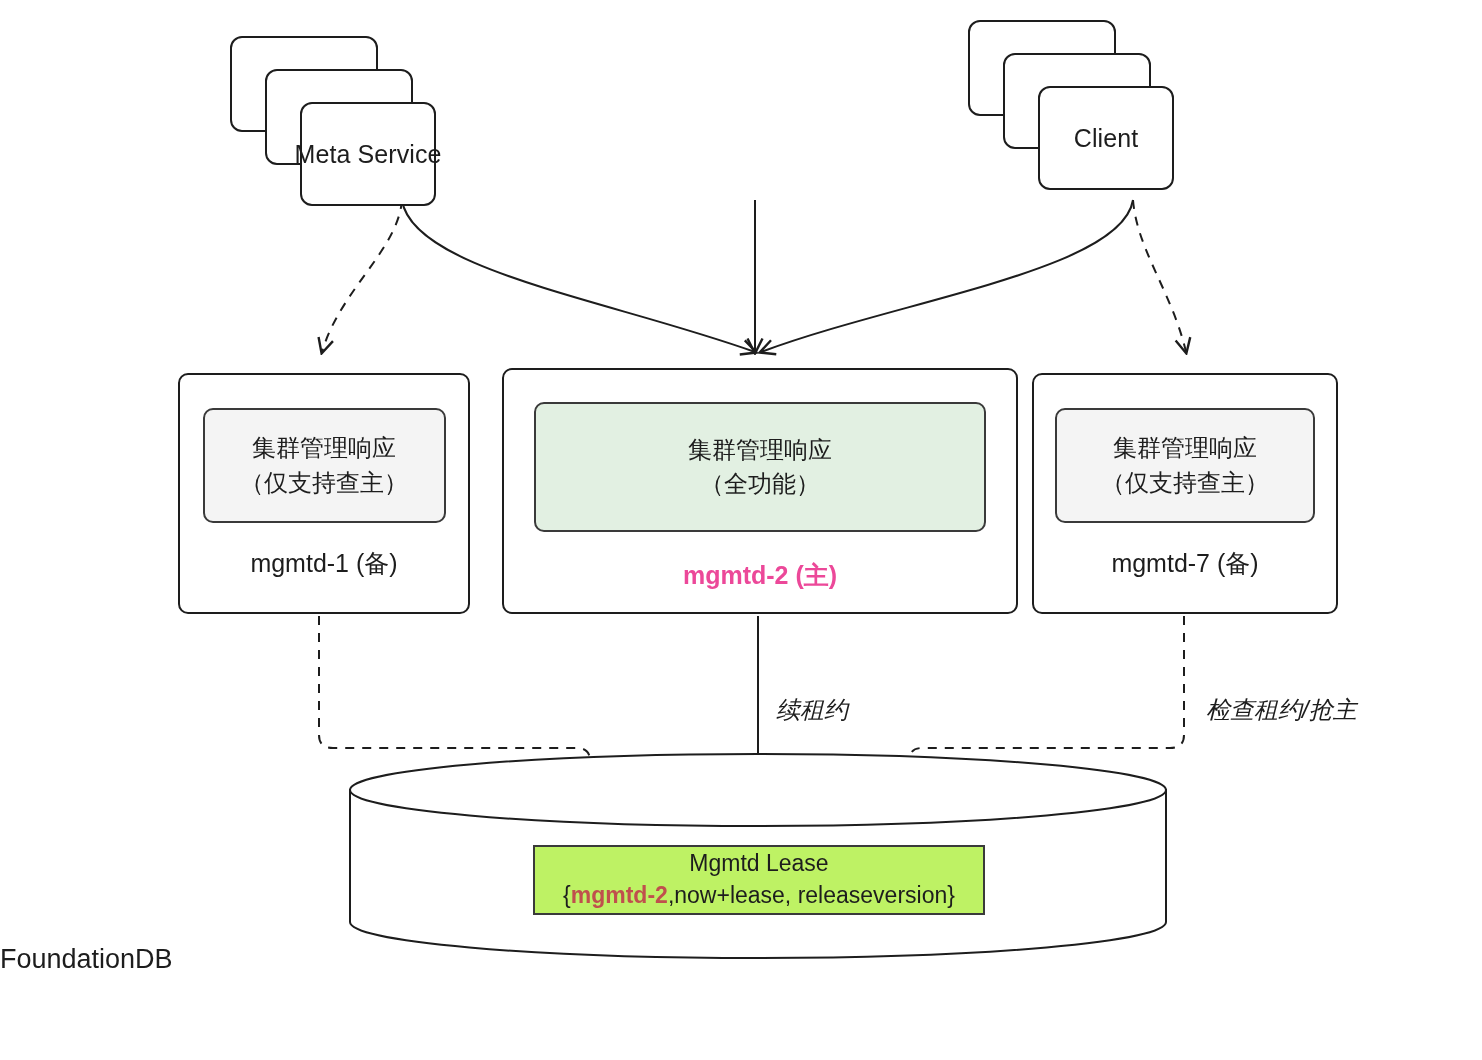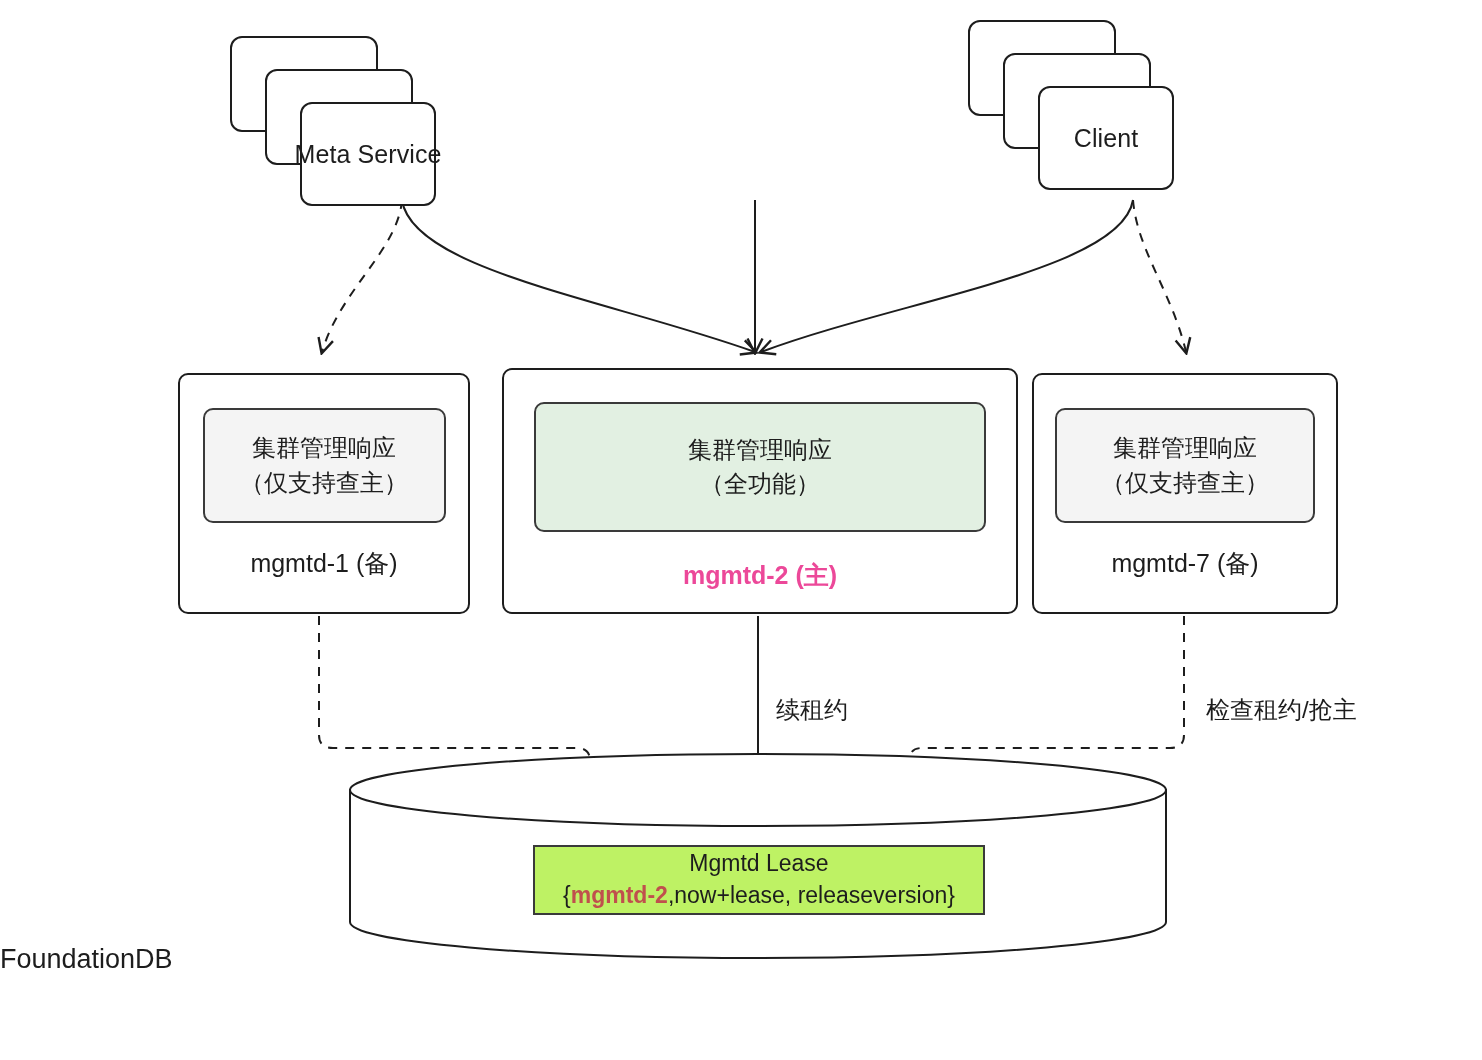--- a/index.html
+++ b/index.html
@@ -103,6 +103,7 @@
     font-size: 24px;
     color: #1d1d1d;
     white-space: nowrap;
+    font-style: italic;
   }
   #label-renew { left: 776px;  top: 694px; }
   #label-check { left: 1206px; top: 694px; }

